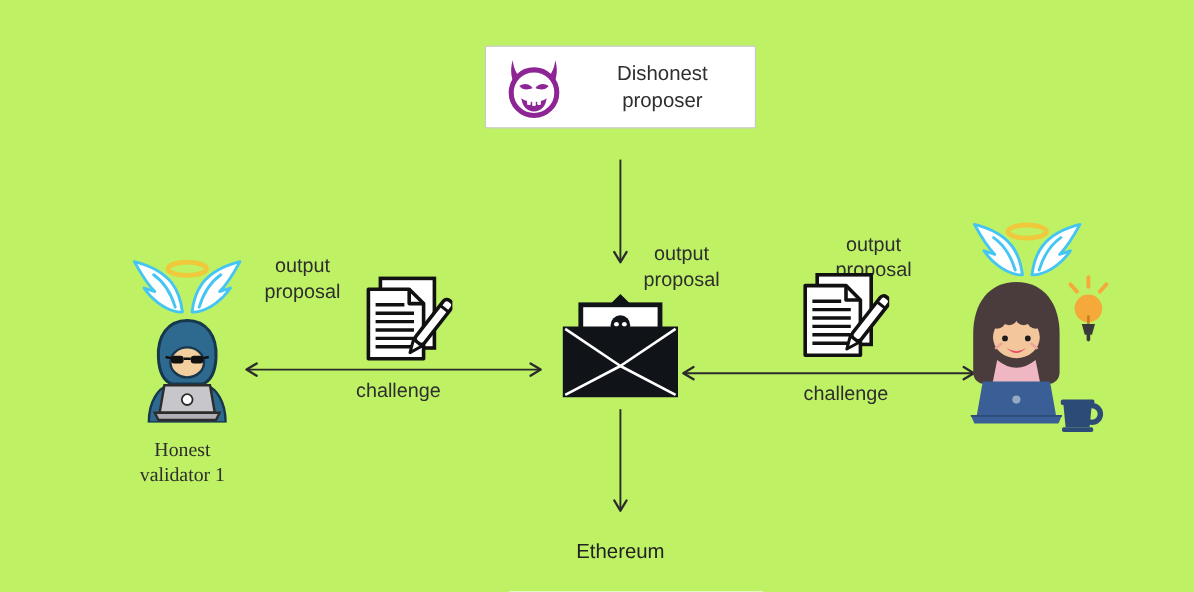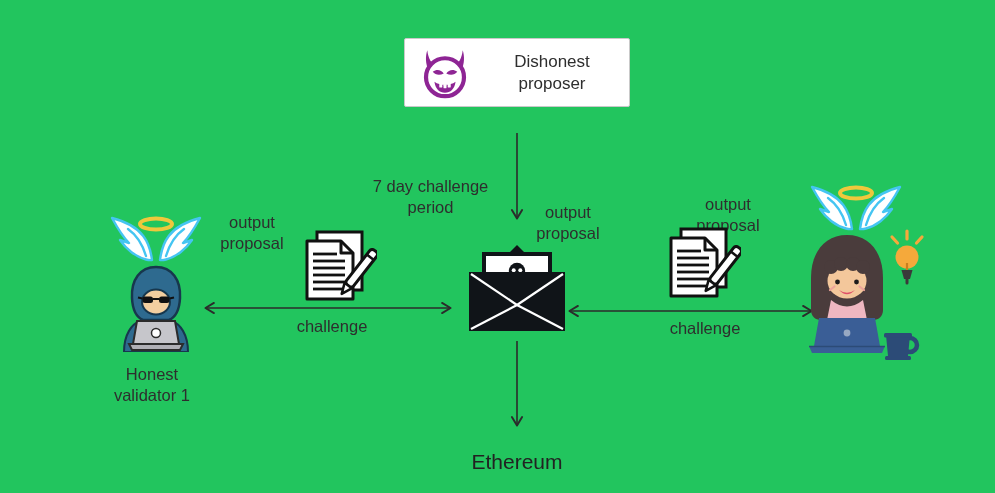--- a/index.html
+++ b/index.html
@@ -4,7 +4,7 @@
 <style>
   html,body{margin:0;padding:0;background:#ffffff;}
   .canvas{
-    position:relative;width:995px;height:493px;background:#22c55e;
+    position:relative;width:995px;height:493px;background:#bef264;
     font-family:"Liberation Sans",sans-serif;color:#2b2b2b;overflow:hidden;
   }
   .abs{position:absolute;}

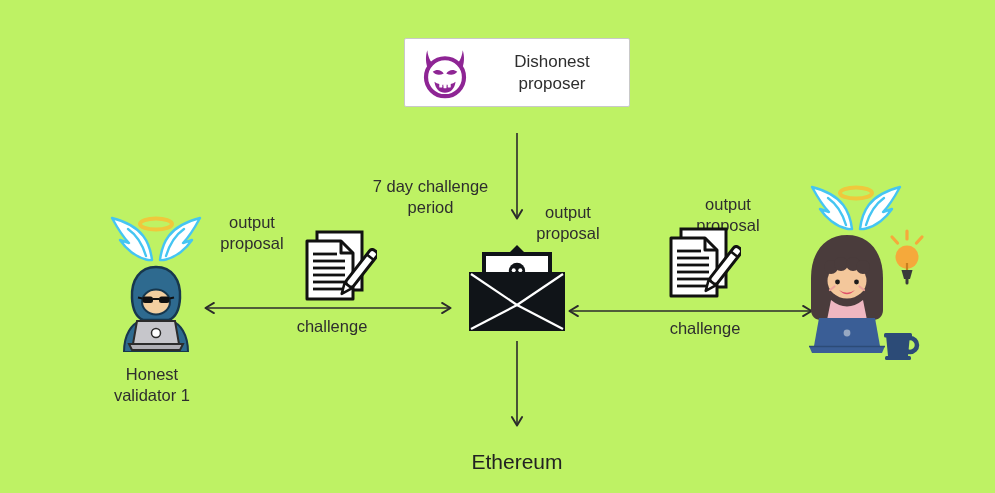--- a/index.html
+++ b/index.html
@@ -53,7 +53,6 @@
     <div class="proposer-text">Dishonest proposer</div>
   </div>
 
-  <div class="abs label" style="left:363px;top:176px;width:135px;">7 day challenge period</div>
   <div class="abs label" style="left:528px;top:202px;width:80px;">output proposal</div>
 
   <svg class="abs" style="left:466px;top:242px" width="102" height="92" viewBox="0 0 102 92">

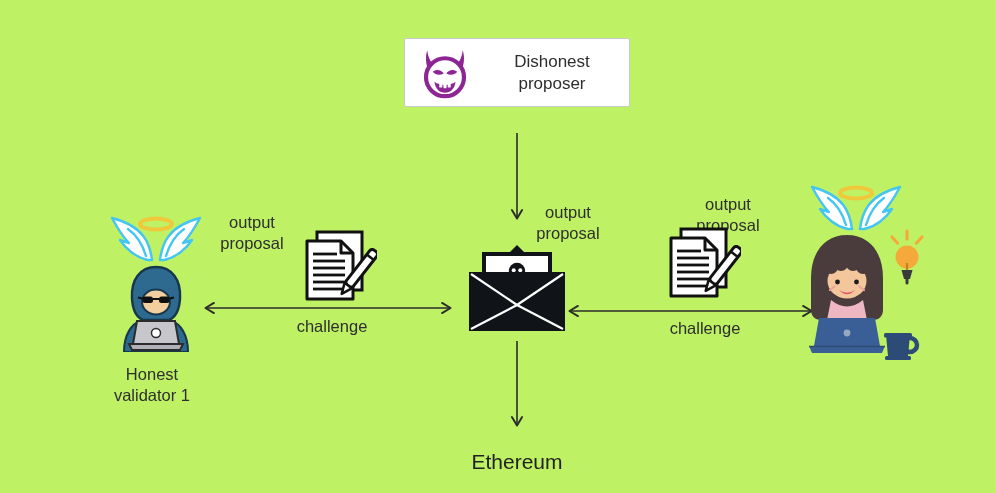--- a/index.html
+++ b/index.html
@@ -145,7 +145,7 @@
       <path d="M13,80 H67 L64,86 H16 Z" fill="#B0B0B6" stroke="#2c2c2c" stroke-width="2"></path>
     </g>
   </svg>
-  <div class="abs label" style="left:102px;top:364px;width:100px;">Honest validator 1</div>
+  <div class="abs label" style="left:102px;top:364px;width:100px;font-family:Liberation Serif, serif;">Honest validator 1</div>
 
   <svg class="abs" style="left:806px;top:183px" width="100" height="50" viewBox="0 0 100 50">
     <ellipse cx="50" cy="10" rx="16" ry="5.5" fill="none" stroke="#EFC83C" stroke-width="4"></ellipse>

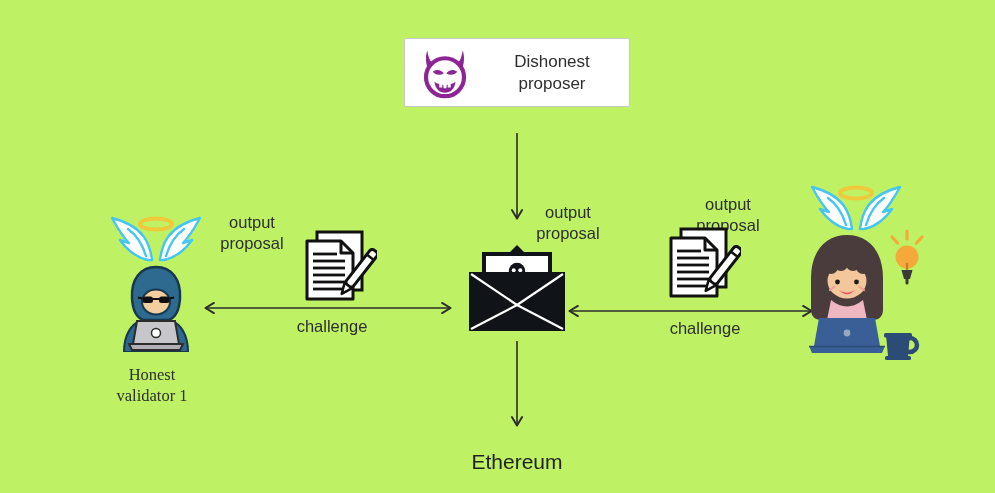--- a/index.html
+++ b/index.html
@@ -18,7 +18,7 @@
     display:flex;align-items:center;padding-left:13px;box-sizing:border-box;gap:20px;
   }
   .proposer-text{width:120px;text-align:center;font-size:17px;line-height:1.25;color:#2e2e2e;}
-  .ethereum{left:447px;top:450px;width:140px;font-size:21px;text-align:center;color:#222;}
+  .ethereum{left:447px;top:450px;width:140px;font-size:17px;text-align:center;color:#222;}
   svg{display:block;}
 </style>
 </head>

